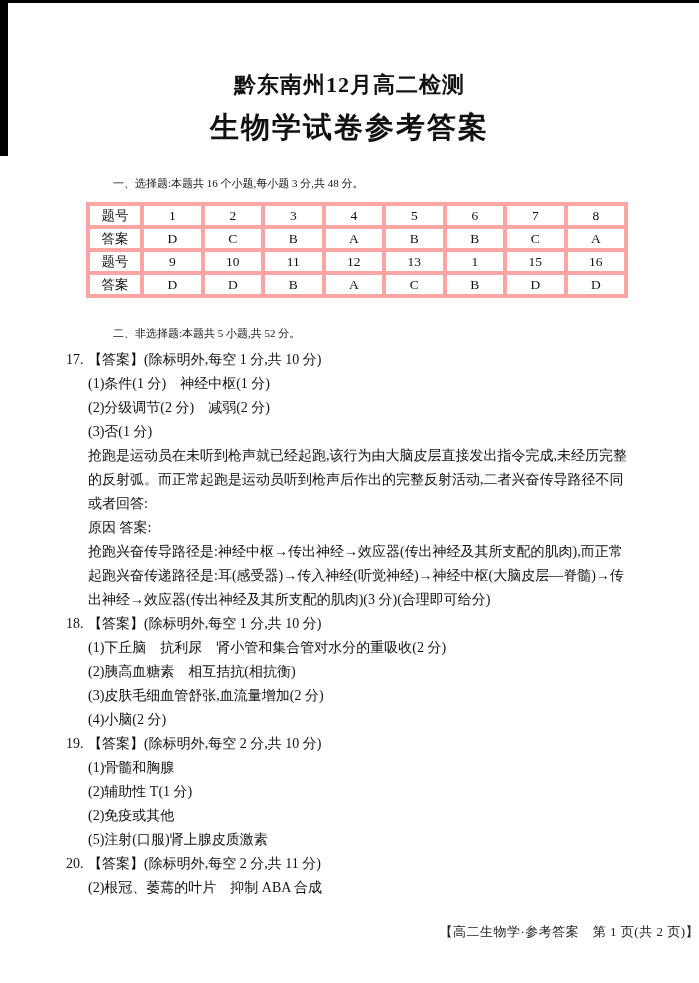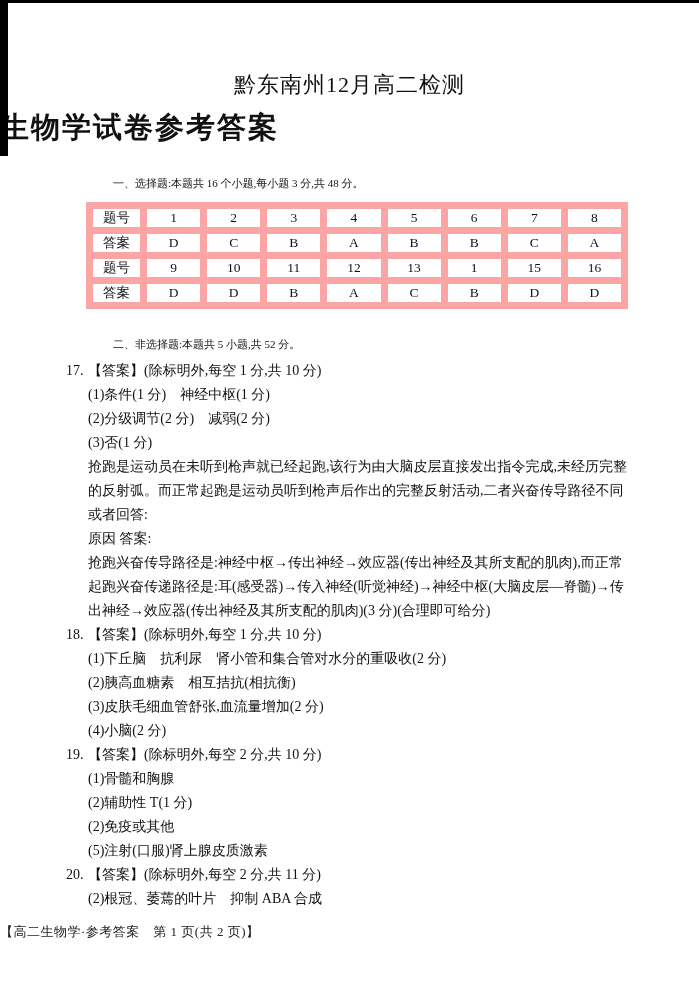--- a/index.html
+++ b/index.html
@@ -26,7 +26,7 @@
     padding-top: 70px;
     text-align: center;
     font-size: 22px;
-    font-weight: normal;
+    font-weight: bold;
     letter-spacing: 1px;
   }
   .doc-subtitle {

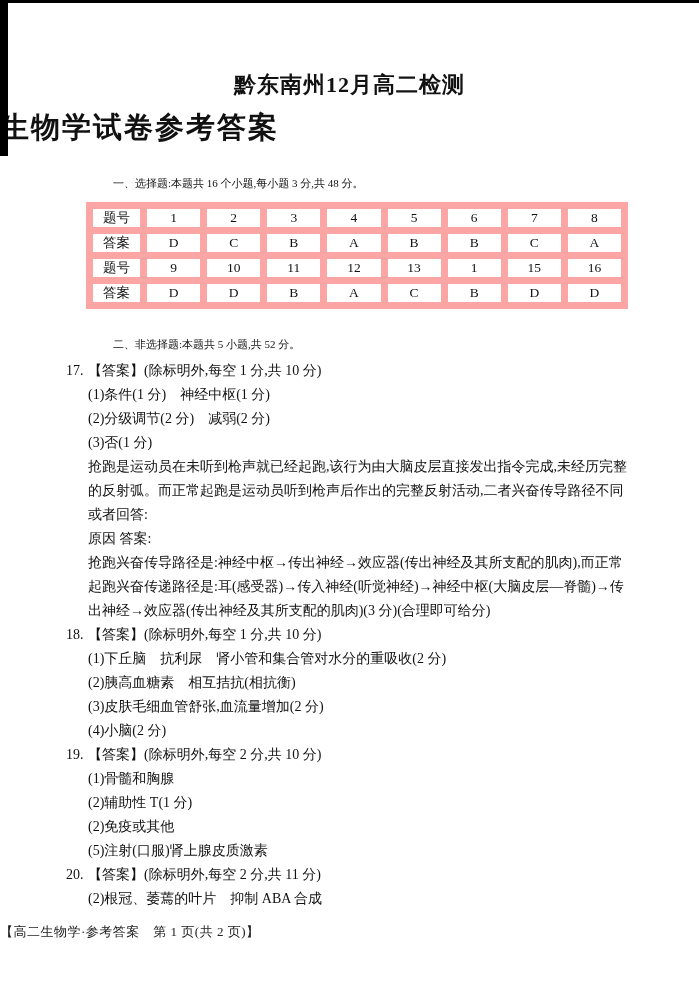--- a/index.html
+++ b/index.html
@@ -31,7 +31,7 @@
   }
   .doc-subtitle {
     margin-top: 8px;
-    text-align: left;
+    text-align: center;
     font-size: 29px;
     font-weight: bold;
     letter-spacing: 2px;

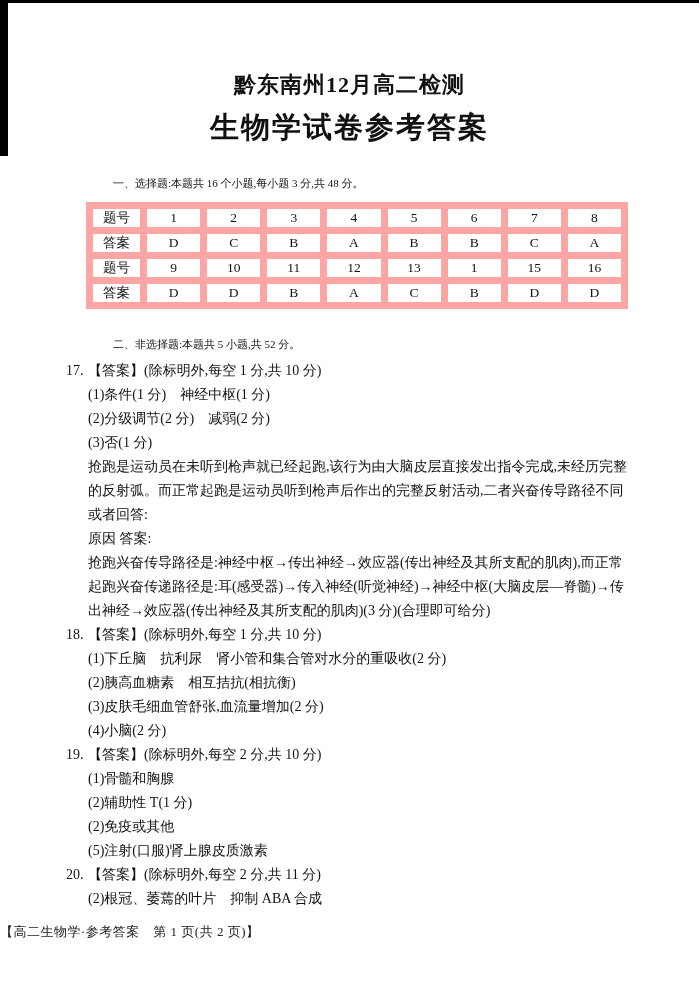--- a/index.html
+++ b/index.html
@@ -54,7 +54,7 @@
     table-layout: fixed;
   }
   .answer-table td {
-    border: 7px solid #fca5a5;
+    border: 4px solid #fca5a5;
     height: 23px;
     text-align: center;
     vertical-align: middle;

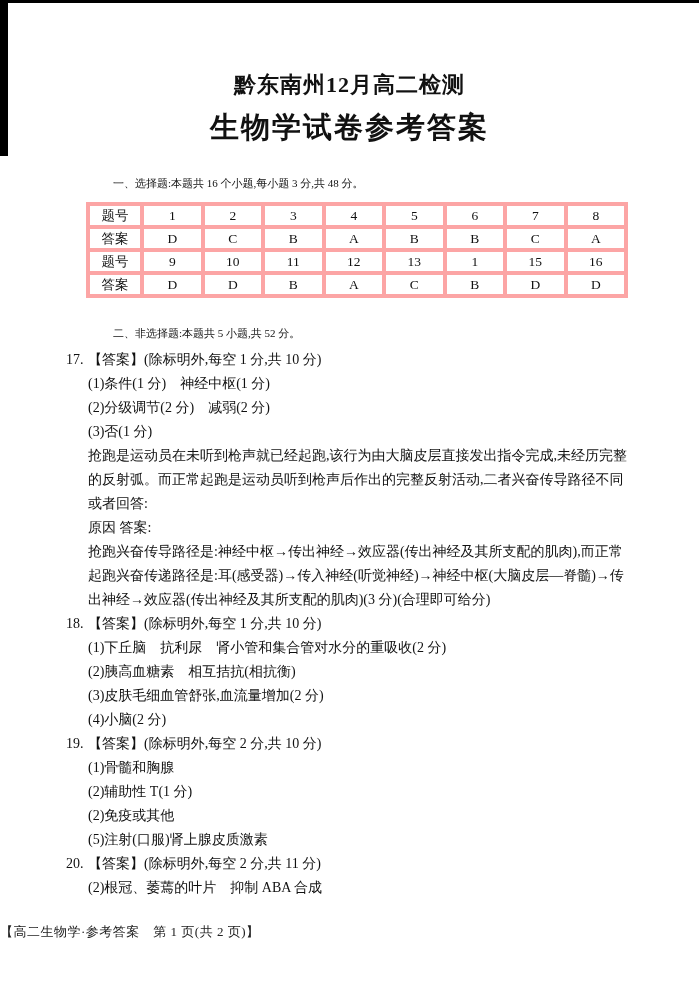--- a/index.html
+++ b/index.html
@@ -71,7 +71,7 @@
     position: absolute;
     left: 0; right: 0;
     bottom: 42px;
-    text-align: left;
+    text-align: right;
     font-size: 13px;
     color: #222;
     letter-spacing: 0.5px;

